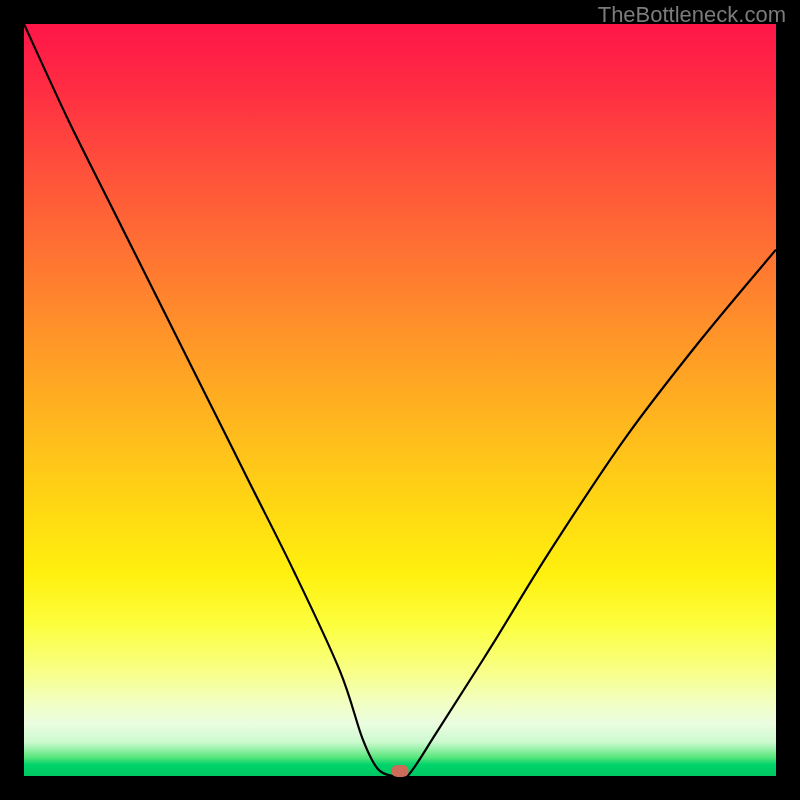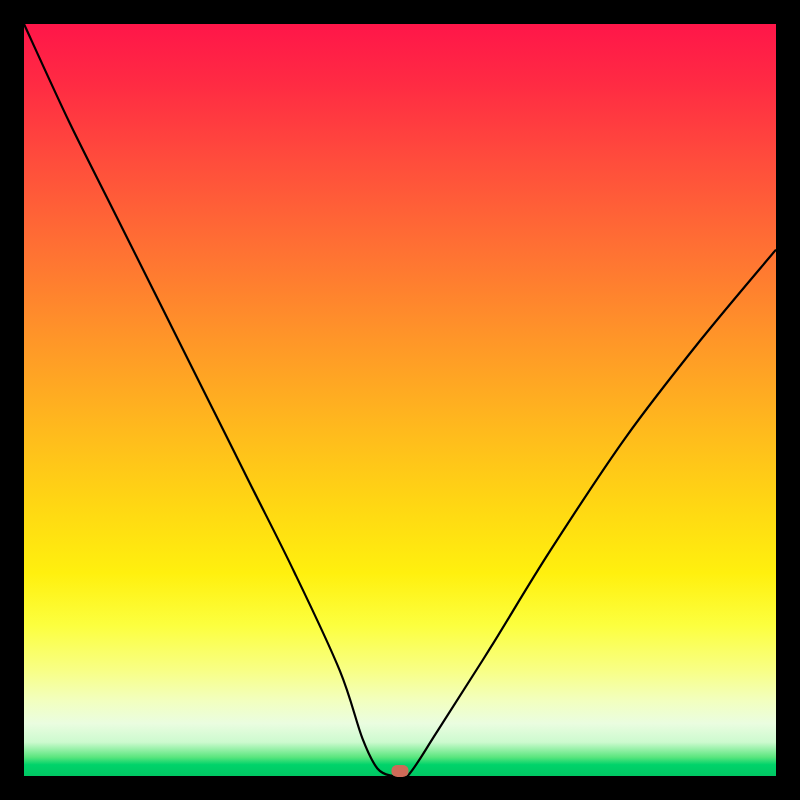--- a/index.html
+++ b/index.html
@@ -75,6 +75,7 @@
 <body>
 
 <div class="frame">
+  <div class="watermark">TheBottleneck.com</div>
 
   <div class="plot-area">
     <svg class="curve" viewBox="0 0 752 752" preserveAspectRatio="none">

